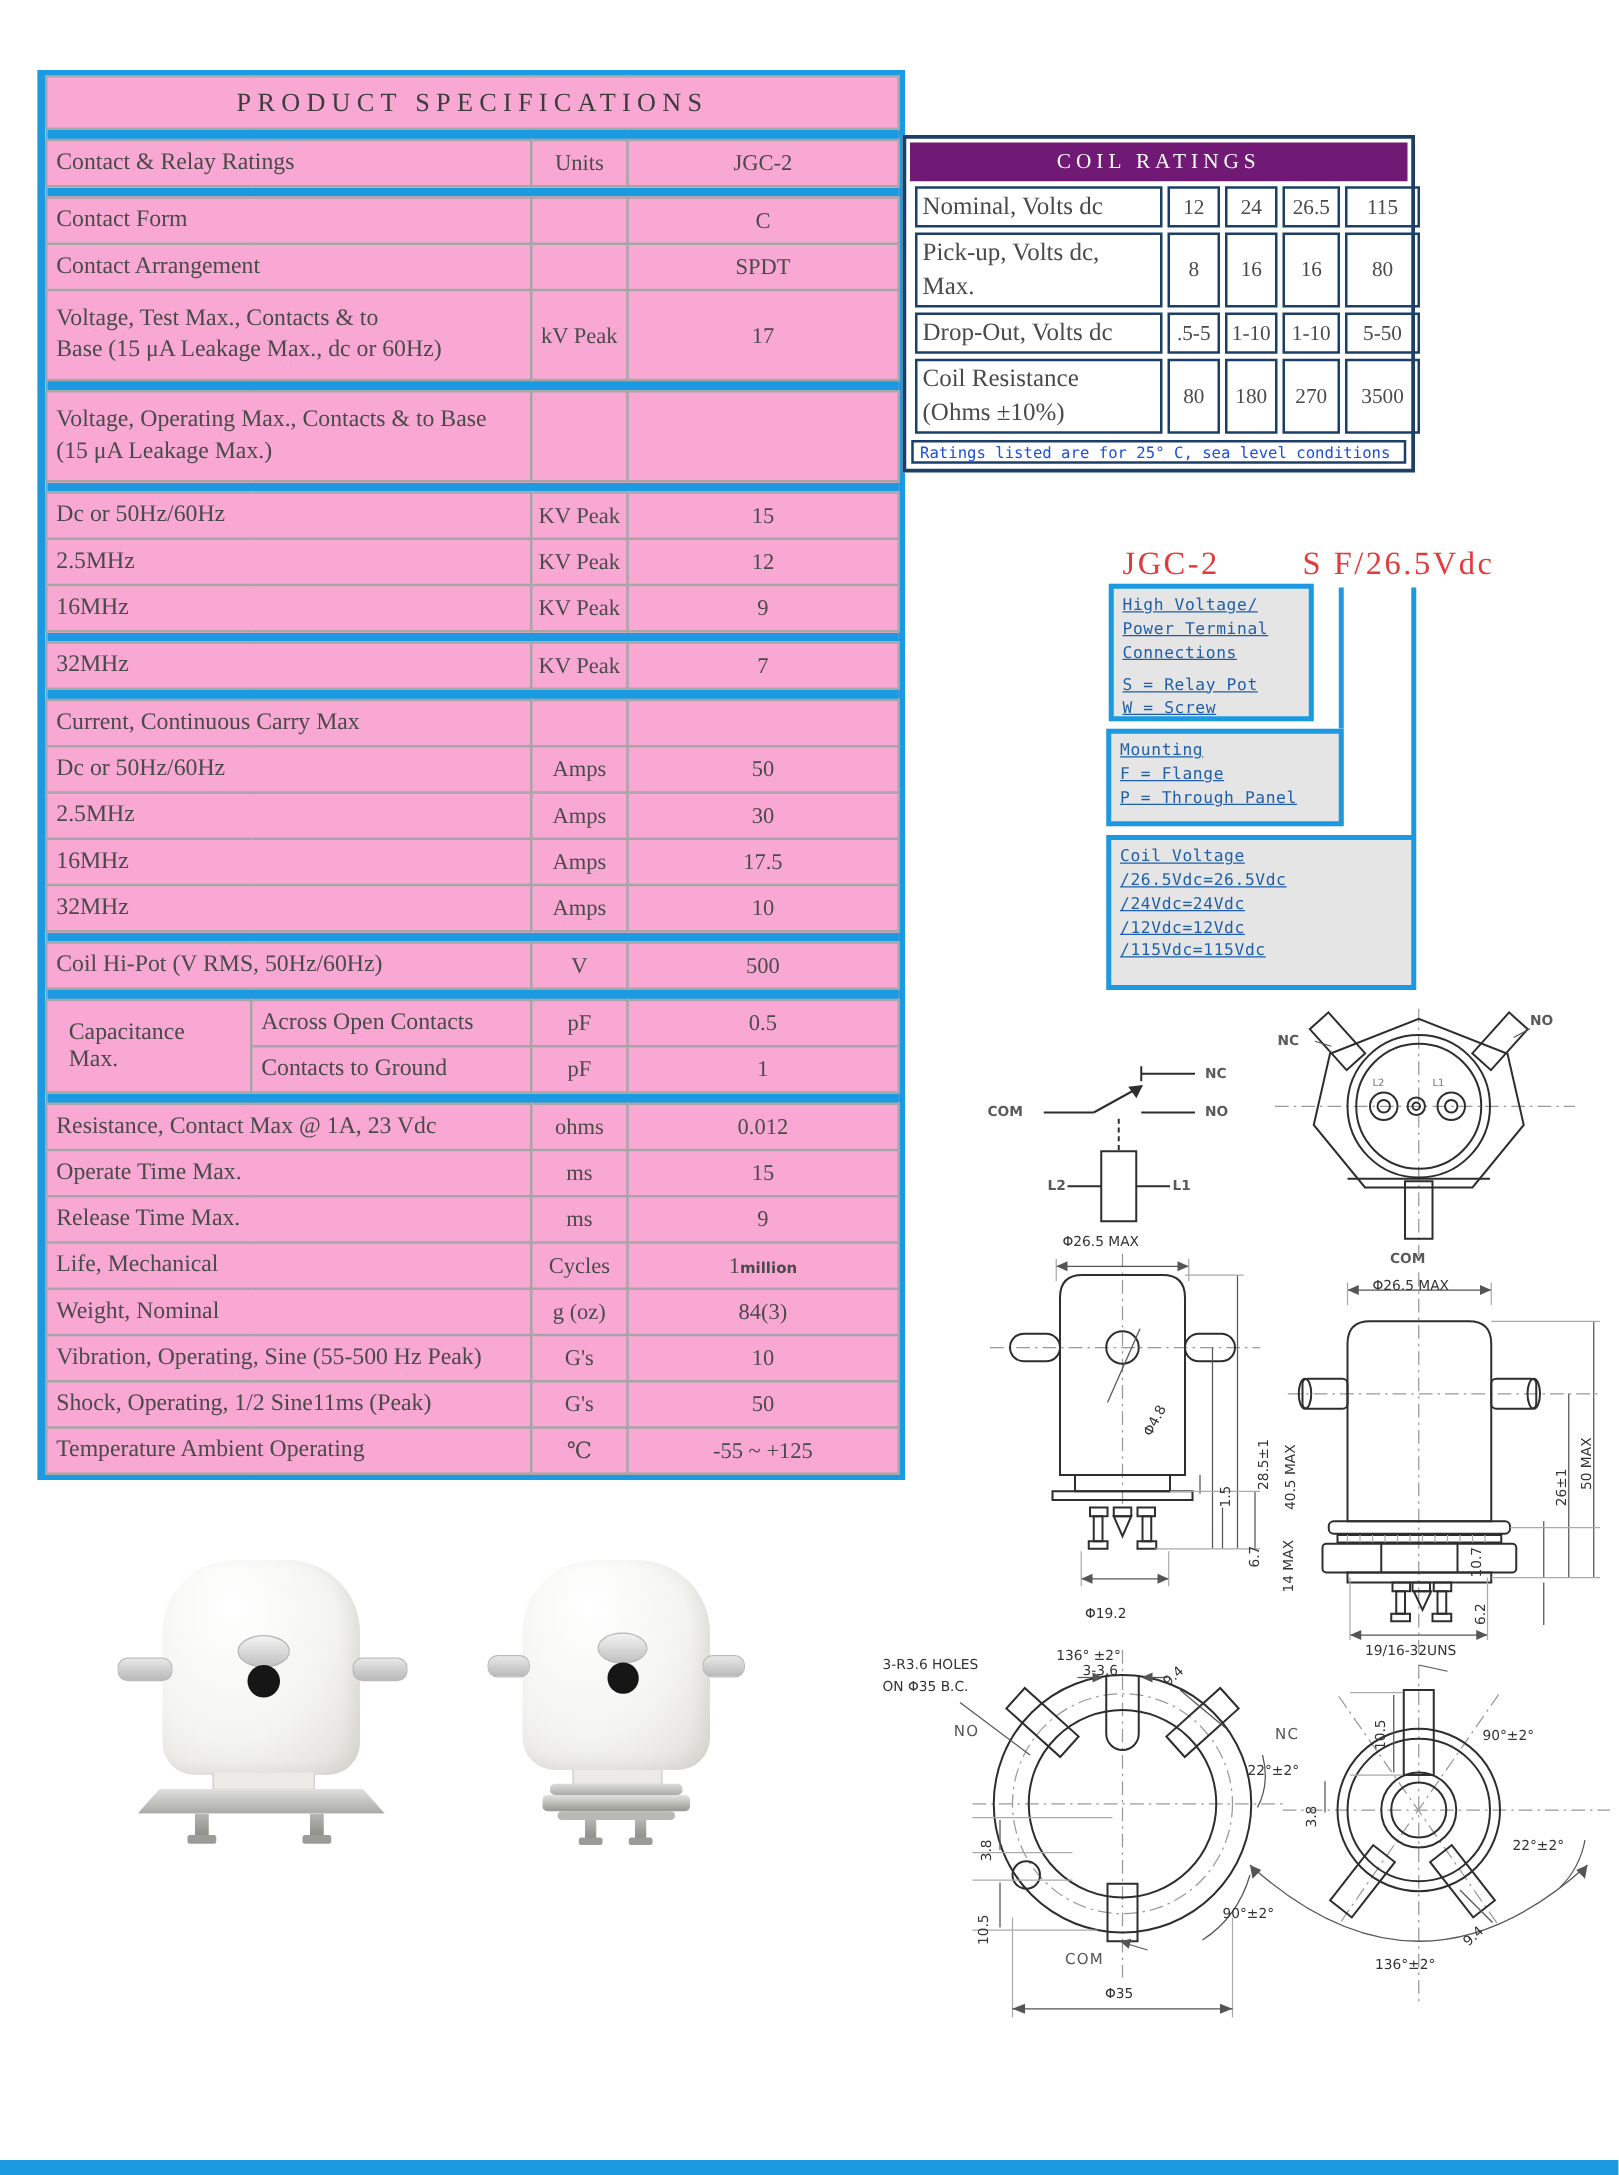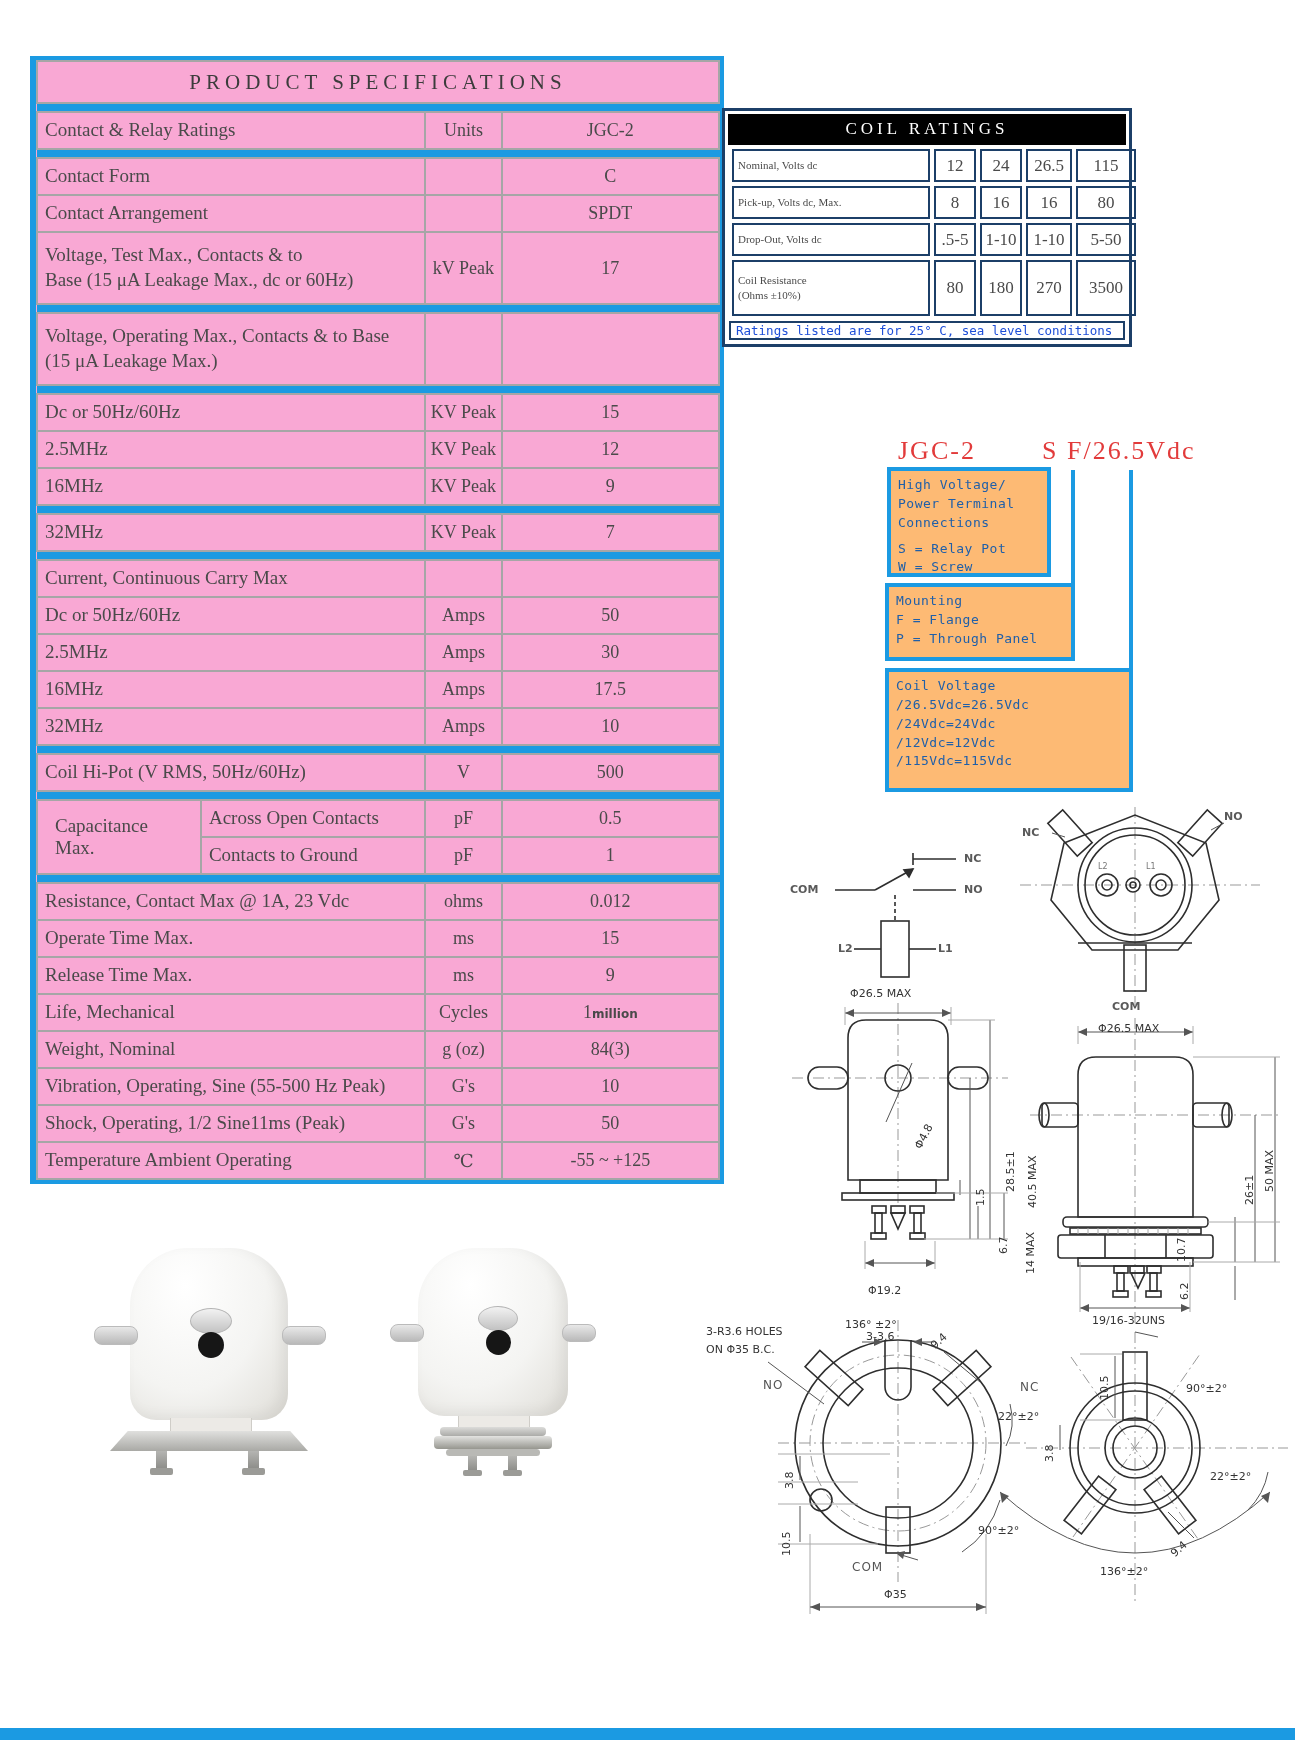--- a/index.html
+++ b/index.html
@@ -22,7 +22,7 @@
   
   .coil-wrap{position:absolute;left:722px;top:108px;width:410px;background:#fff;
              border:3px solid #1c3f68;padding:3px;box-sizing:border-box;}
-  .coil-header{background:#000000;color:#fff;text-align:center;font-size:17px;
+  .coil-header{background:#701a75;color:#fff;text-align:center;font-size:17px;
                letter-spacing:4px;padding:5px 0 6px 0;}
   .coil-table{border-collapse:separate;border-spacing:4px;width:100%;table-layout:fixed;}
   .coil-table td{border:2px solid #1c3f68;color:#4a4a4a;}

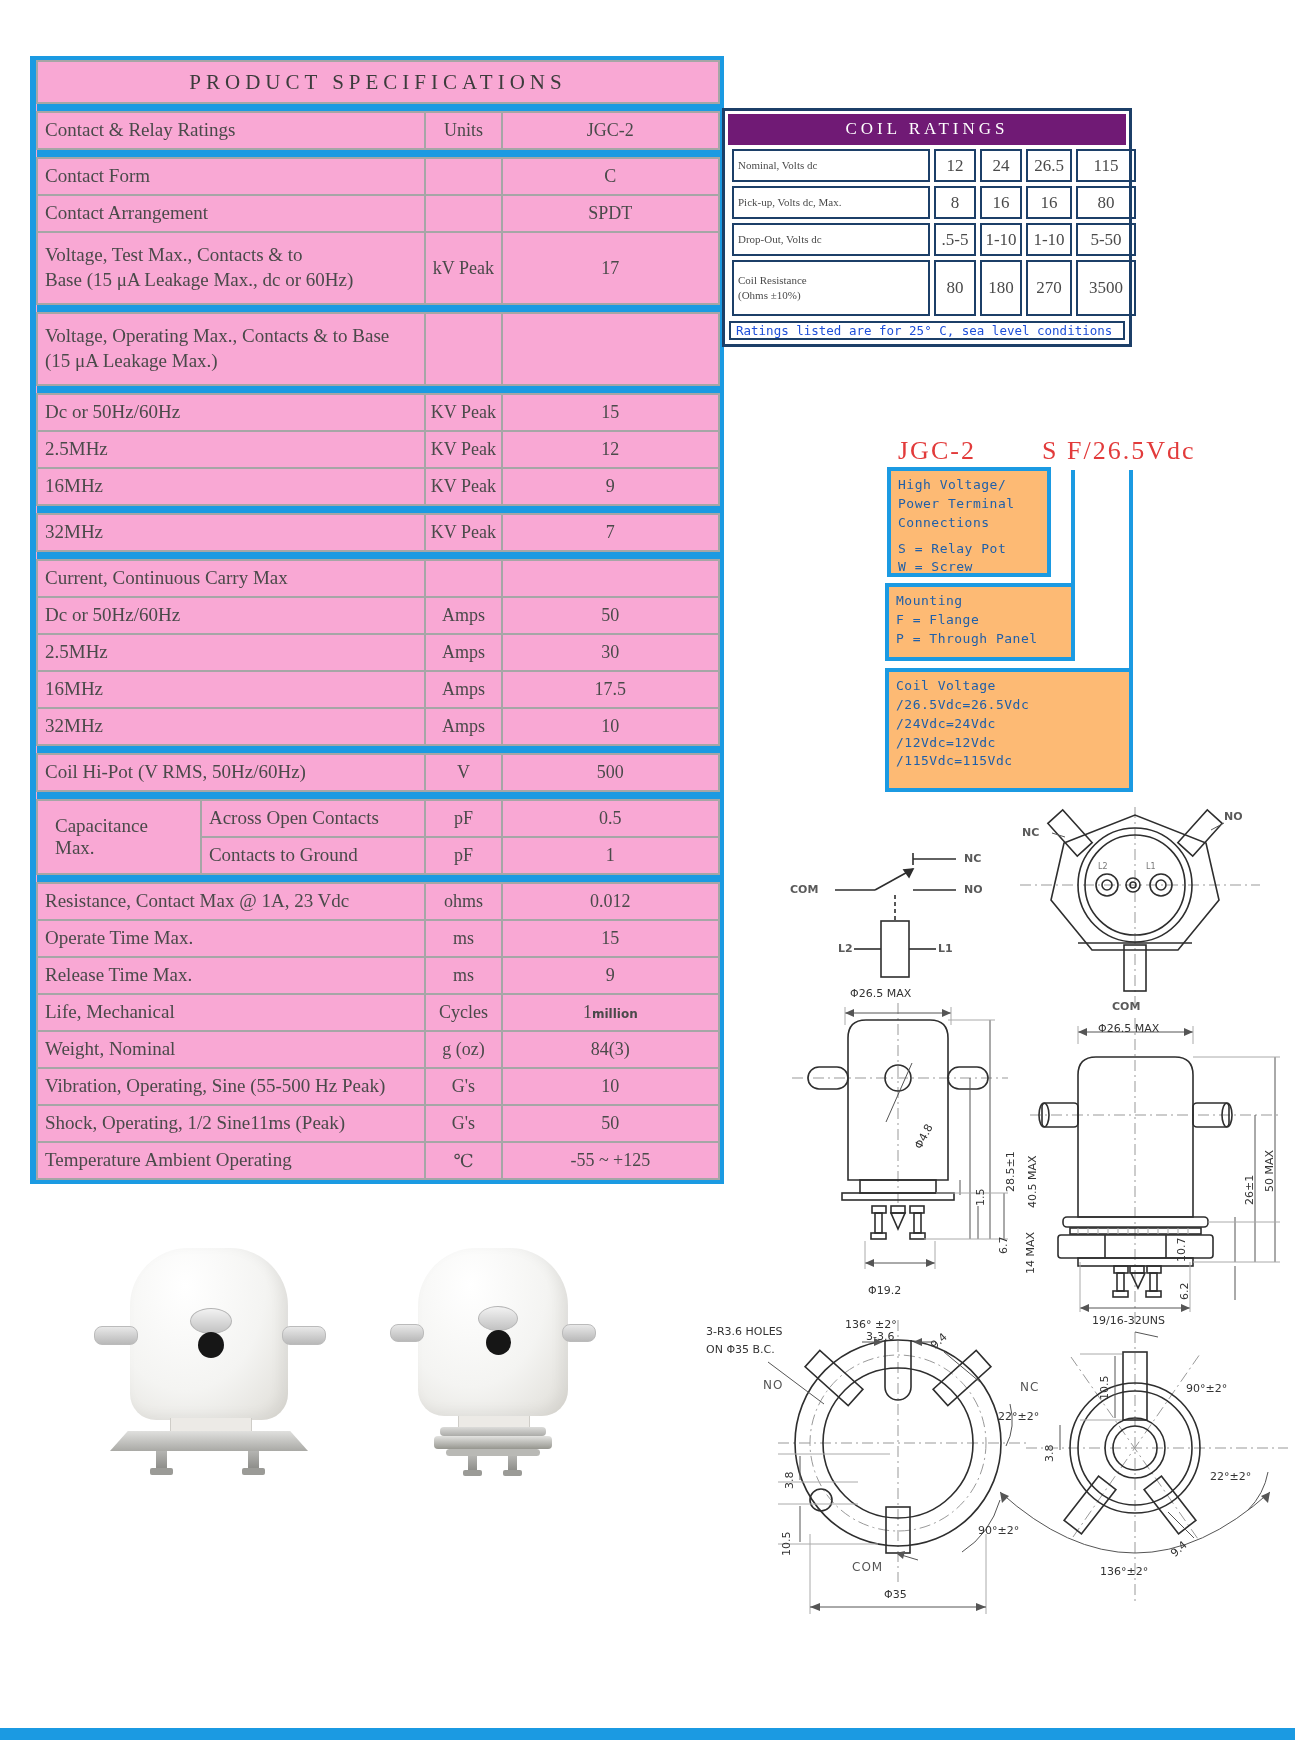--- a/index.html
+++ b/index.html
@@ -26,7 +26,7 @@
                letter-spacing:4px;padding:5px 0 6px 0;}
   .coil-table{border-collapse:separate;border-spacing:4px;width:100%;table-layout:fixed;}
   .coil-table td{border:2px solid #1c3f68;color:#4a4a4a;}
-  .cl{font-size:11px;padding:1px 4px;white-space:pre-line;line-height:1.35;}
+  .cl{font-size:20px;padding:1px 4px;white-space:pre-line;line-height:1.35;}
   .cv{text-align:center;font-size:17px;}
   .coil-note{border:2px solid #1c3f68;margin:1px;padding:0 5px;font-size:12.5px;
              color:#1d4ed8;font-family:"DejaVu Sans Mono",monospace;letter-spacing:0px;}

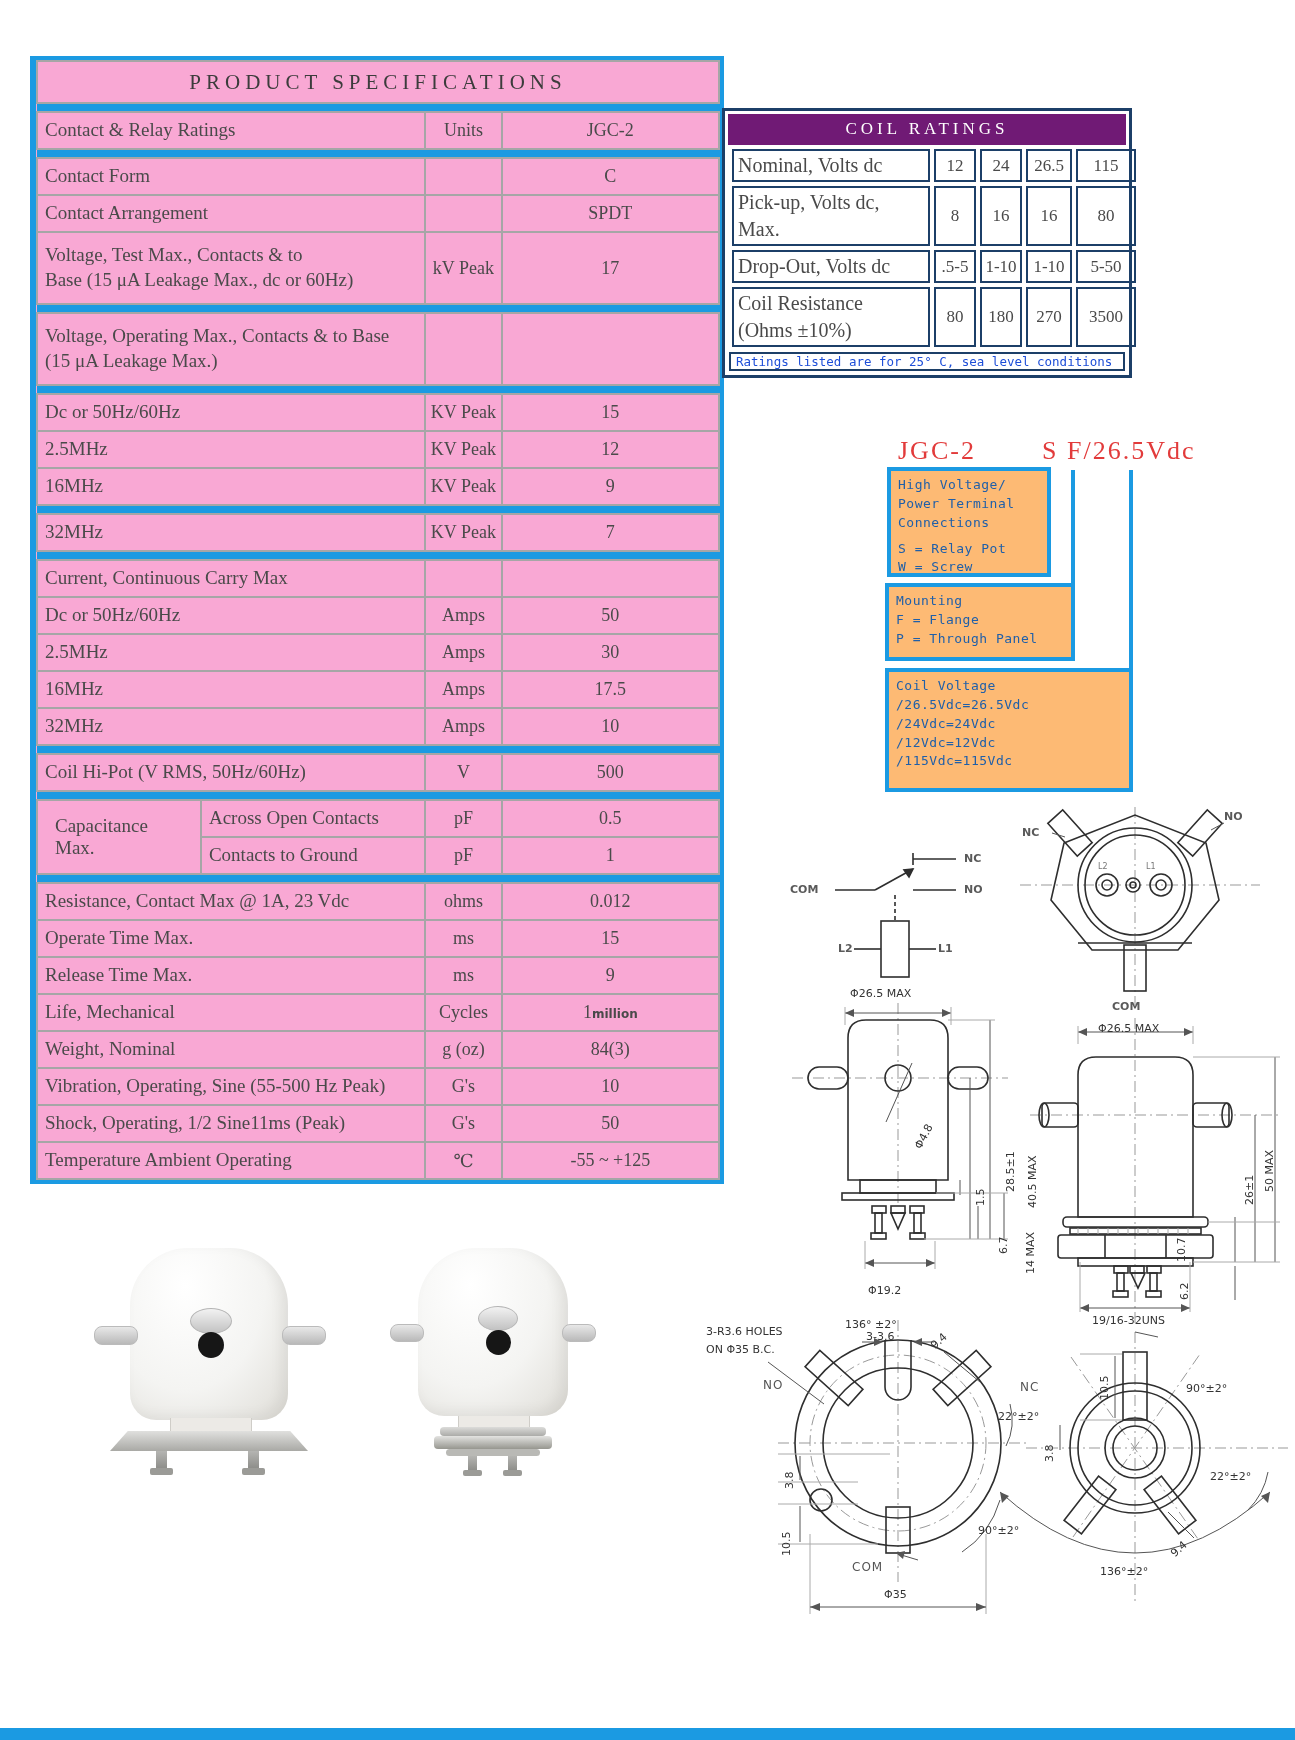--- a/index.html
+++ b/index.html
@@ -33,9 +33,9 @@
 
   
   .pn-red{position:absolute;color:#e23b3b;font-size:26px;letter-spacing:2px;white-space:nowrap;}
-  .pn-box{position:absolute;border:4px solid #1b9ae2;background:#fdba74;color:#1f5fa9;
+  .pn-box{position:absolute;border:4px solid #1b9ae2;background:#e5e5e5;color:#1f5fa9;
           font-family:"DejaVu Sans Mono",monospace;font-size:13px;line-height:1.45;
-          padding:5px 7px;box-sizing:border-box;letter-spacing:0.5px;}
+          padding:5px 7px;box-sizing:border-box;letter-spacing:0.5px;text-decoration:underline;}
   .pn-box.b1 div:nth-child(4){margin-top:7px;}
   .pn-line{position:absolute;background:#1b9ae2;width:4px;}
 

